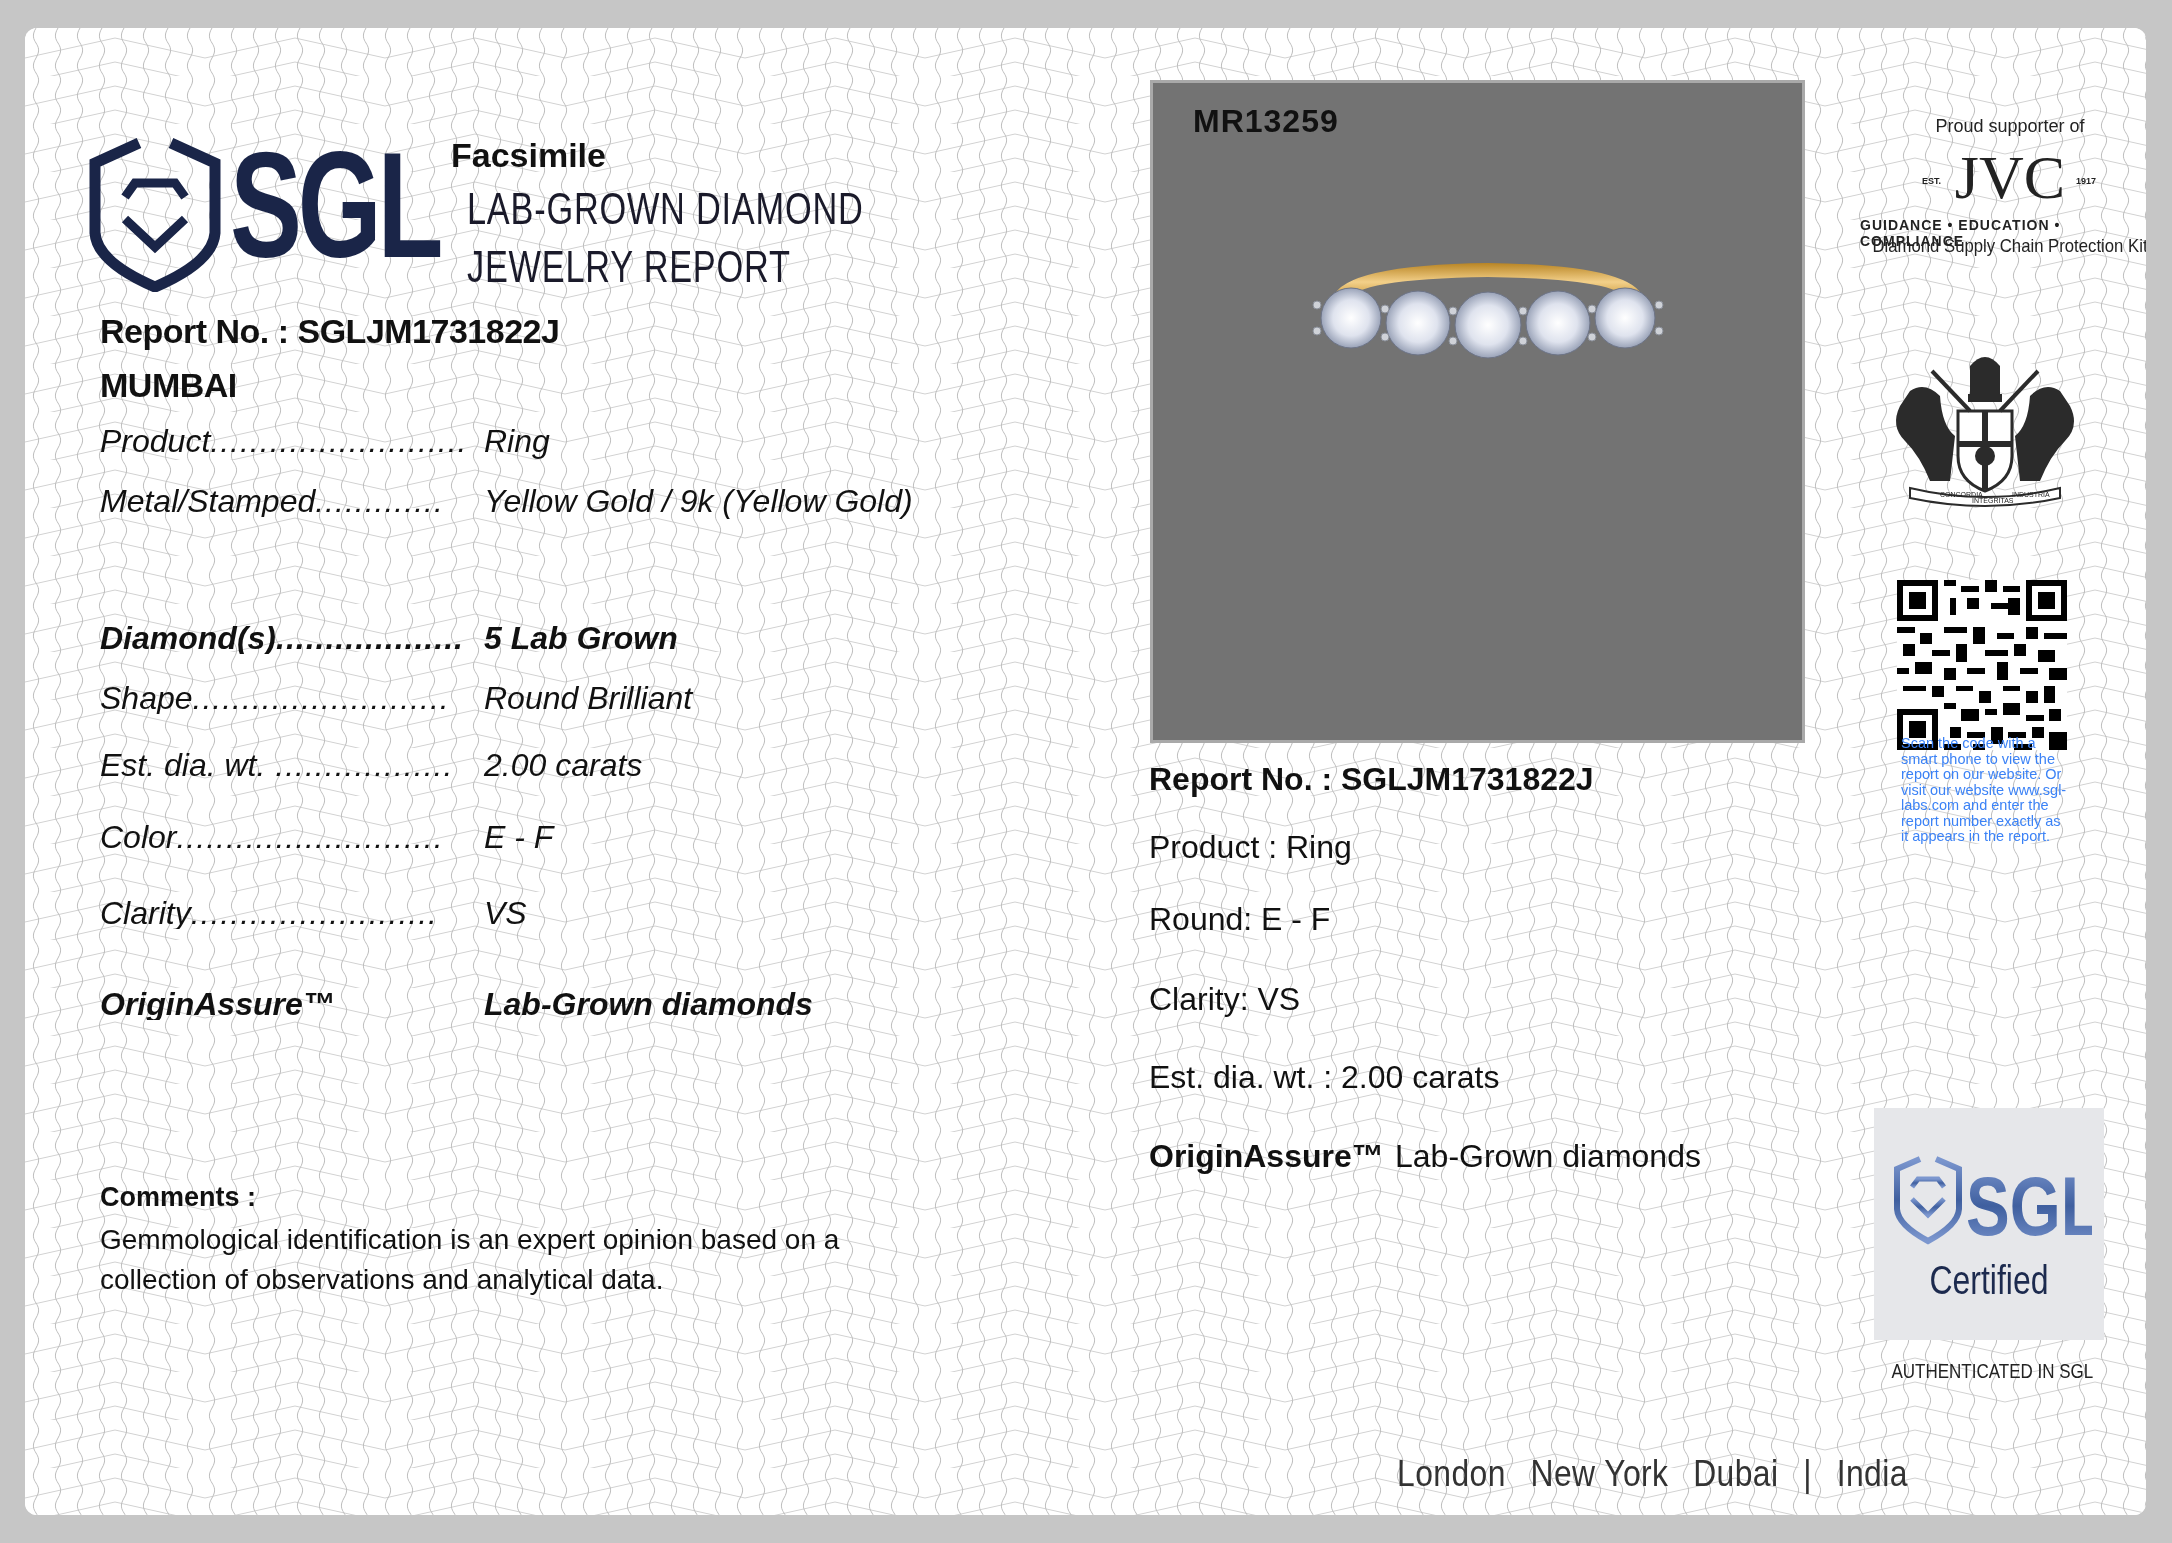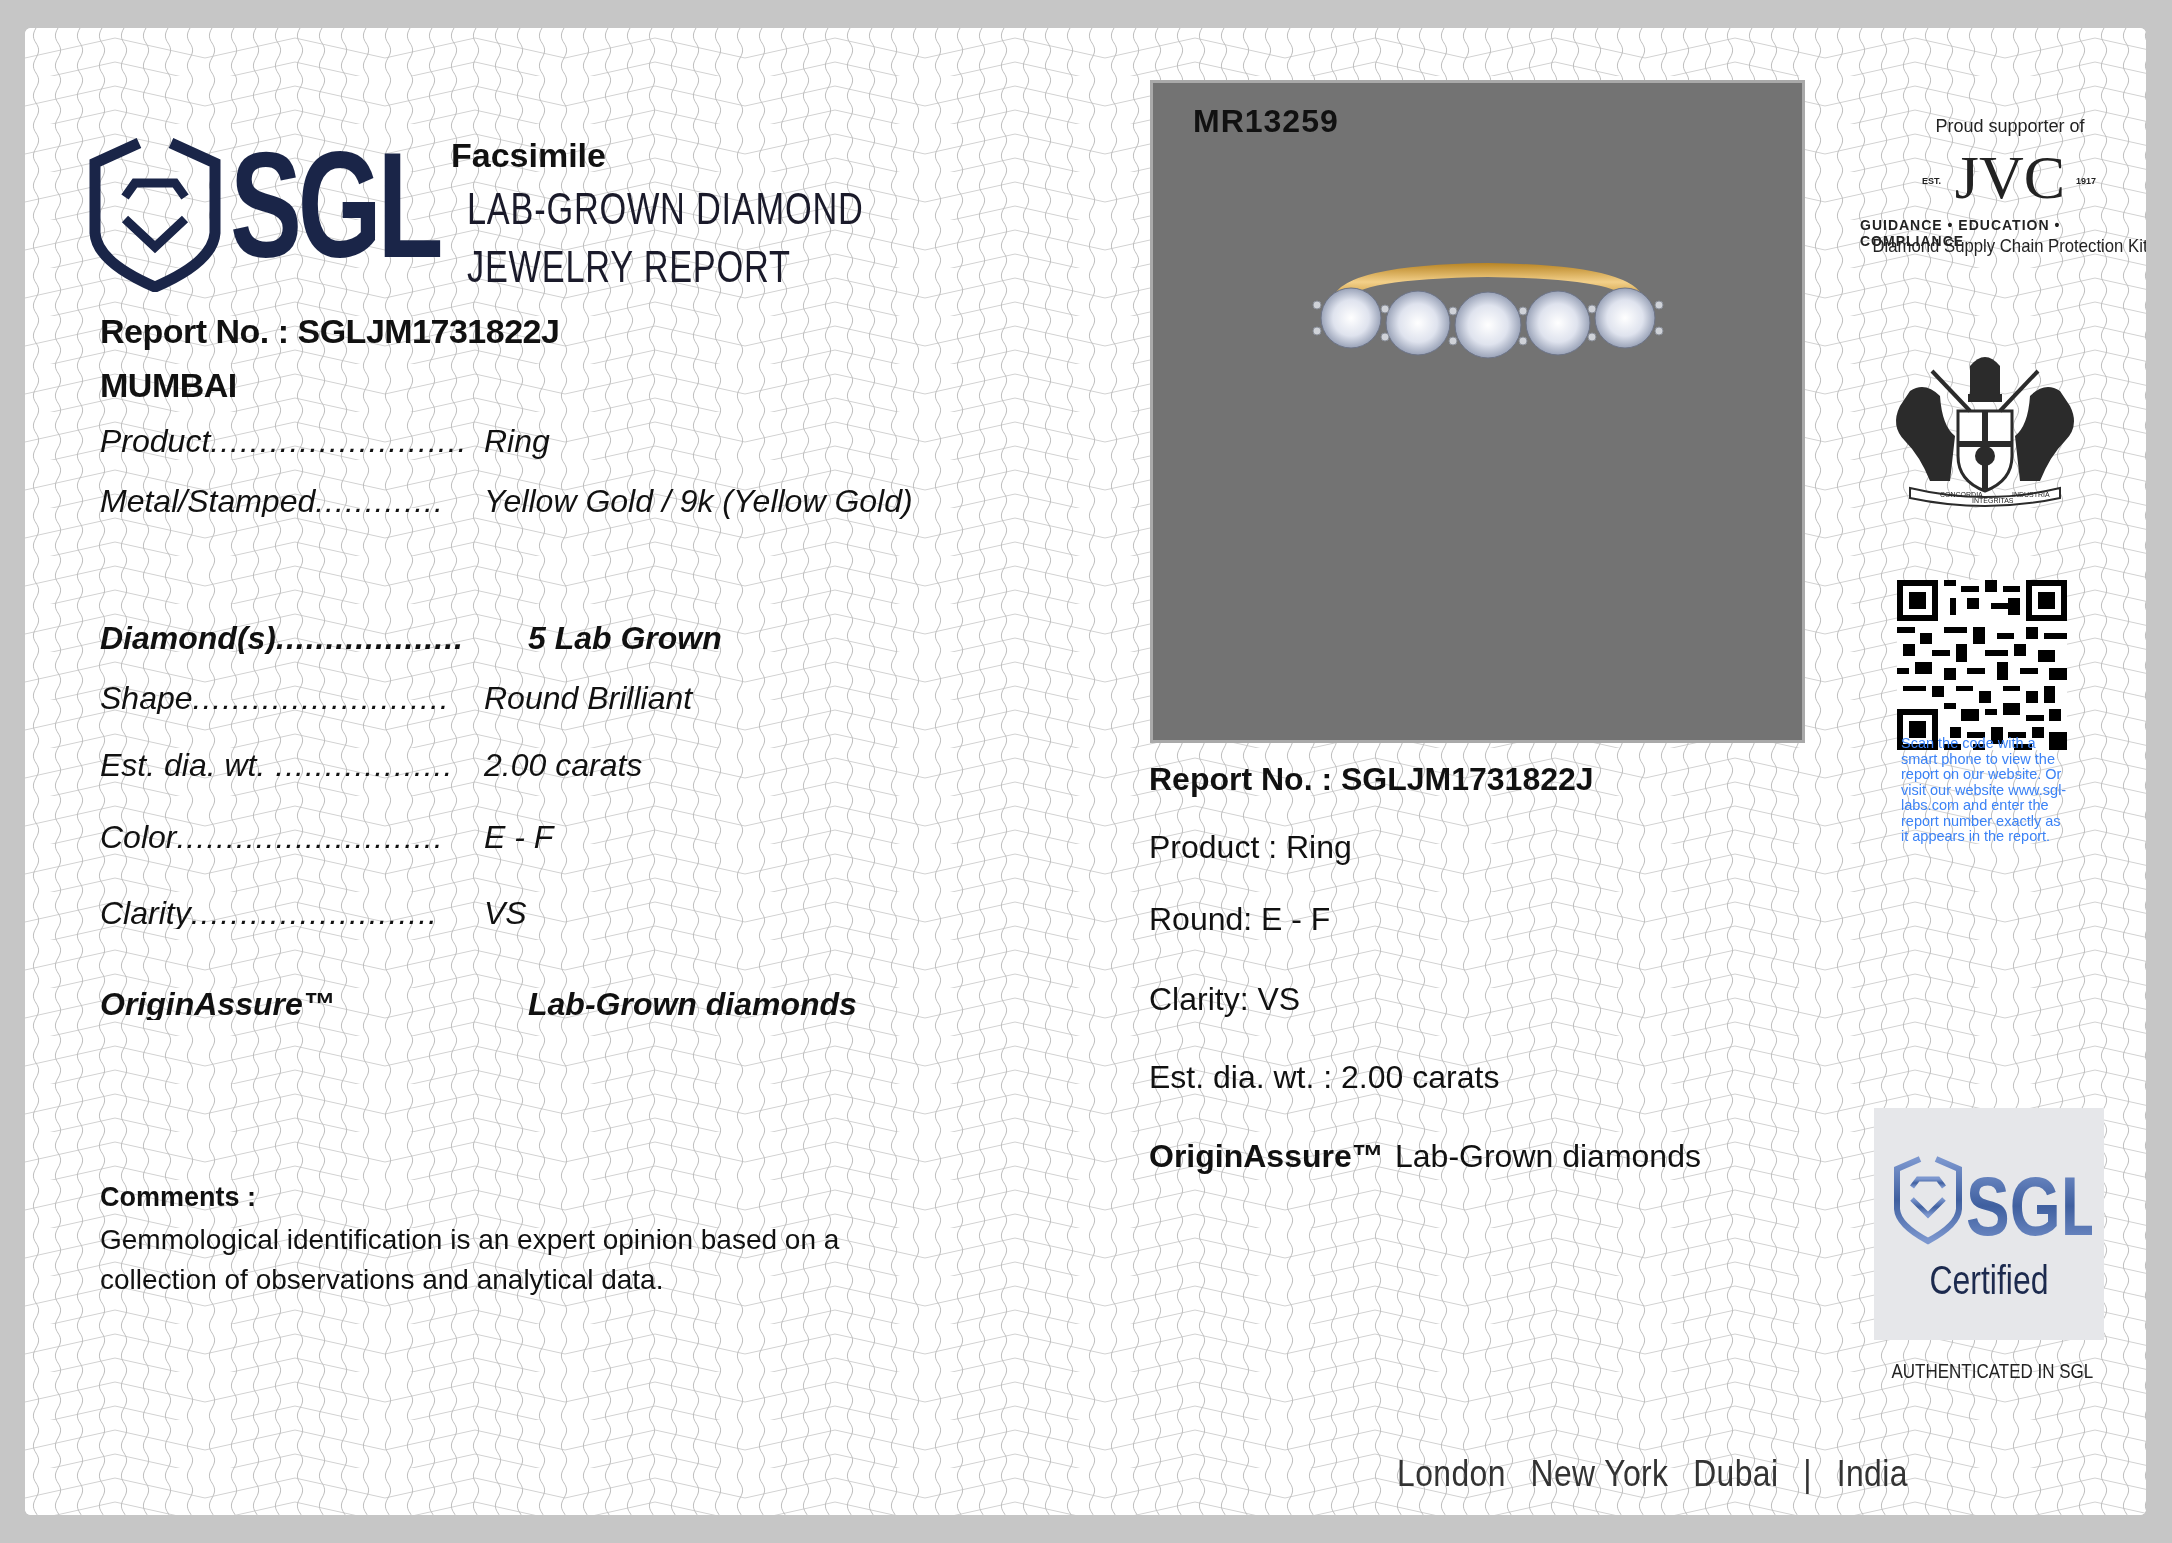--- a/index.html
+++ b/index.html
@@ -14,7 +14,7 @@
     position: absolute;
     left: 25px; top: 28px;
     width: 2121px; height: 1487px;
-    border-radius: 6px;
+    border-radius: 12px;
     background-color: #ffffff;
     overflow: hidden;
   }

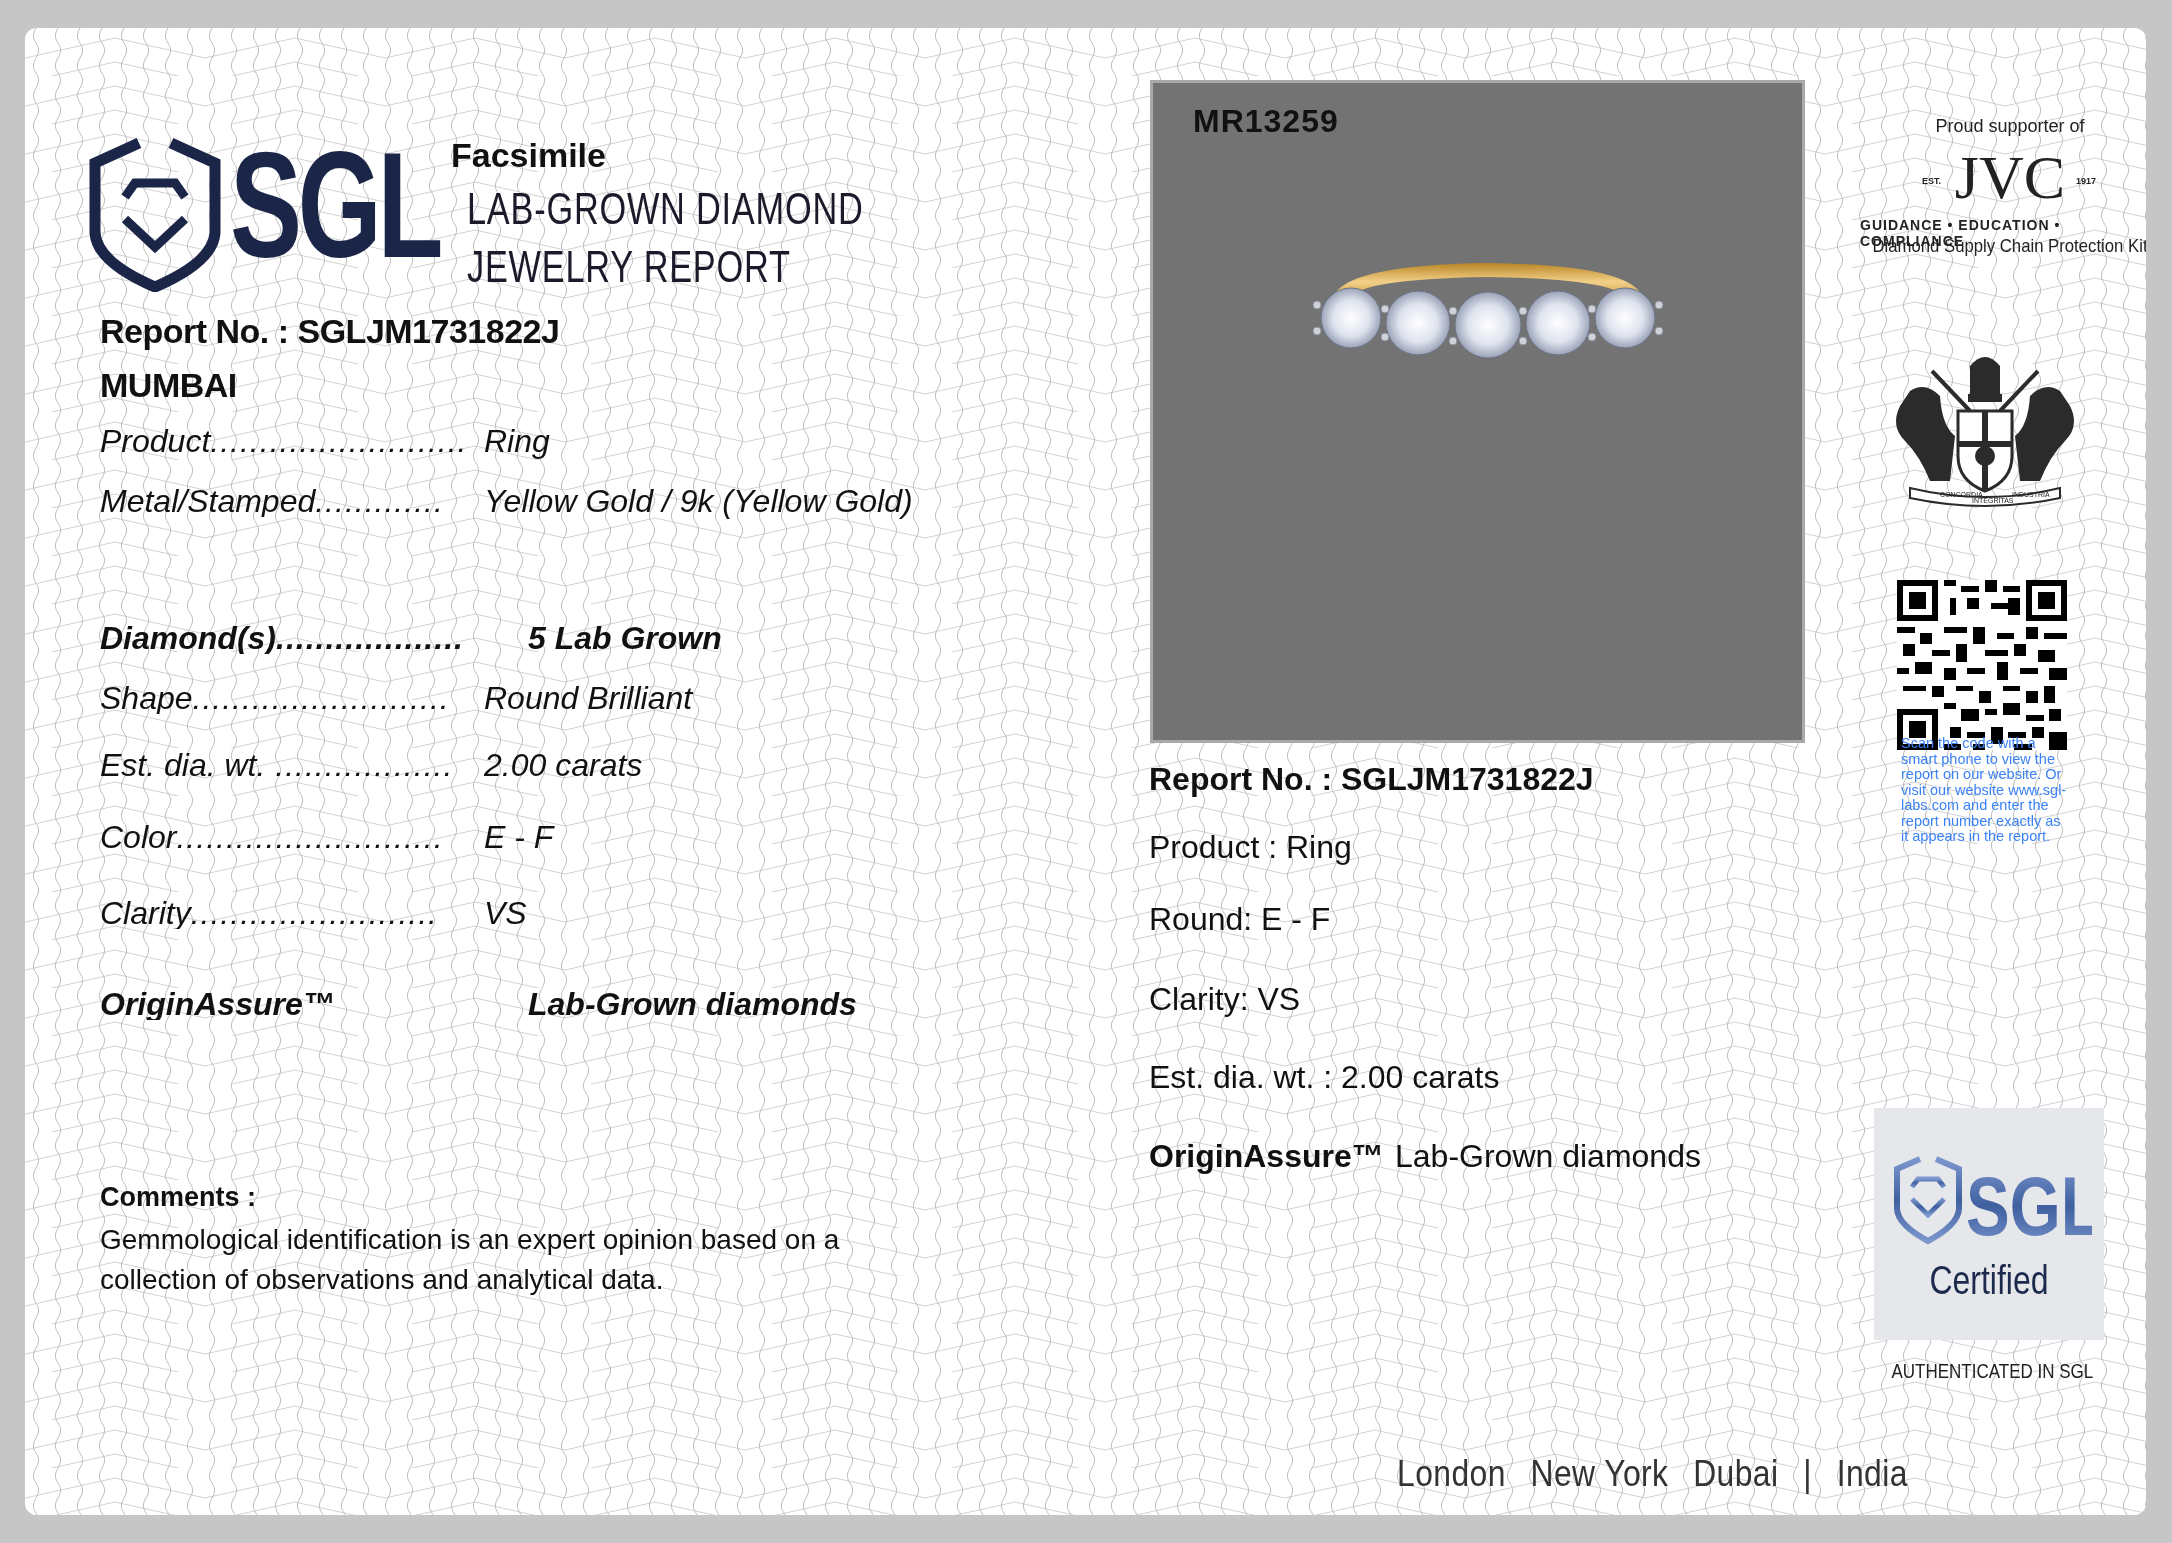--- a/index.html
+++ b/index.html
@@ -42,7 +42,7 @@
 
   
   .lcol-text { left: 75px; font-size: 33px; color: #111; white-space: nowrap; line-height: 1; }
-  .bold { font-weight: 700; gap: 44px; }
+  .bold { font-weight: 700; }
   .report-no { top: 286px; font-size: 34px; font-weight: 700; letter-spacing: -0.5px; }
   .city { top: 340px; font-size: 34px; font-weight: 700; letter-spacing: -0.5px; }
   .field-row { position: absolute; left: 75px; font-size: 32px; white-space: nowrap; line-height: 1; display: flex; font-style: italic; }

